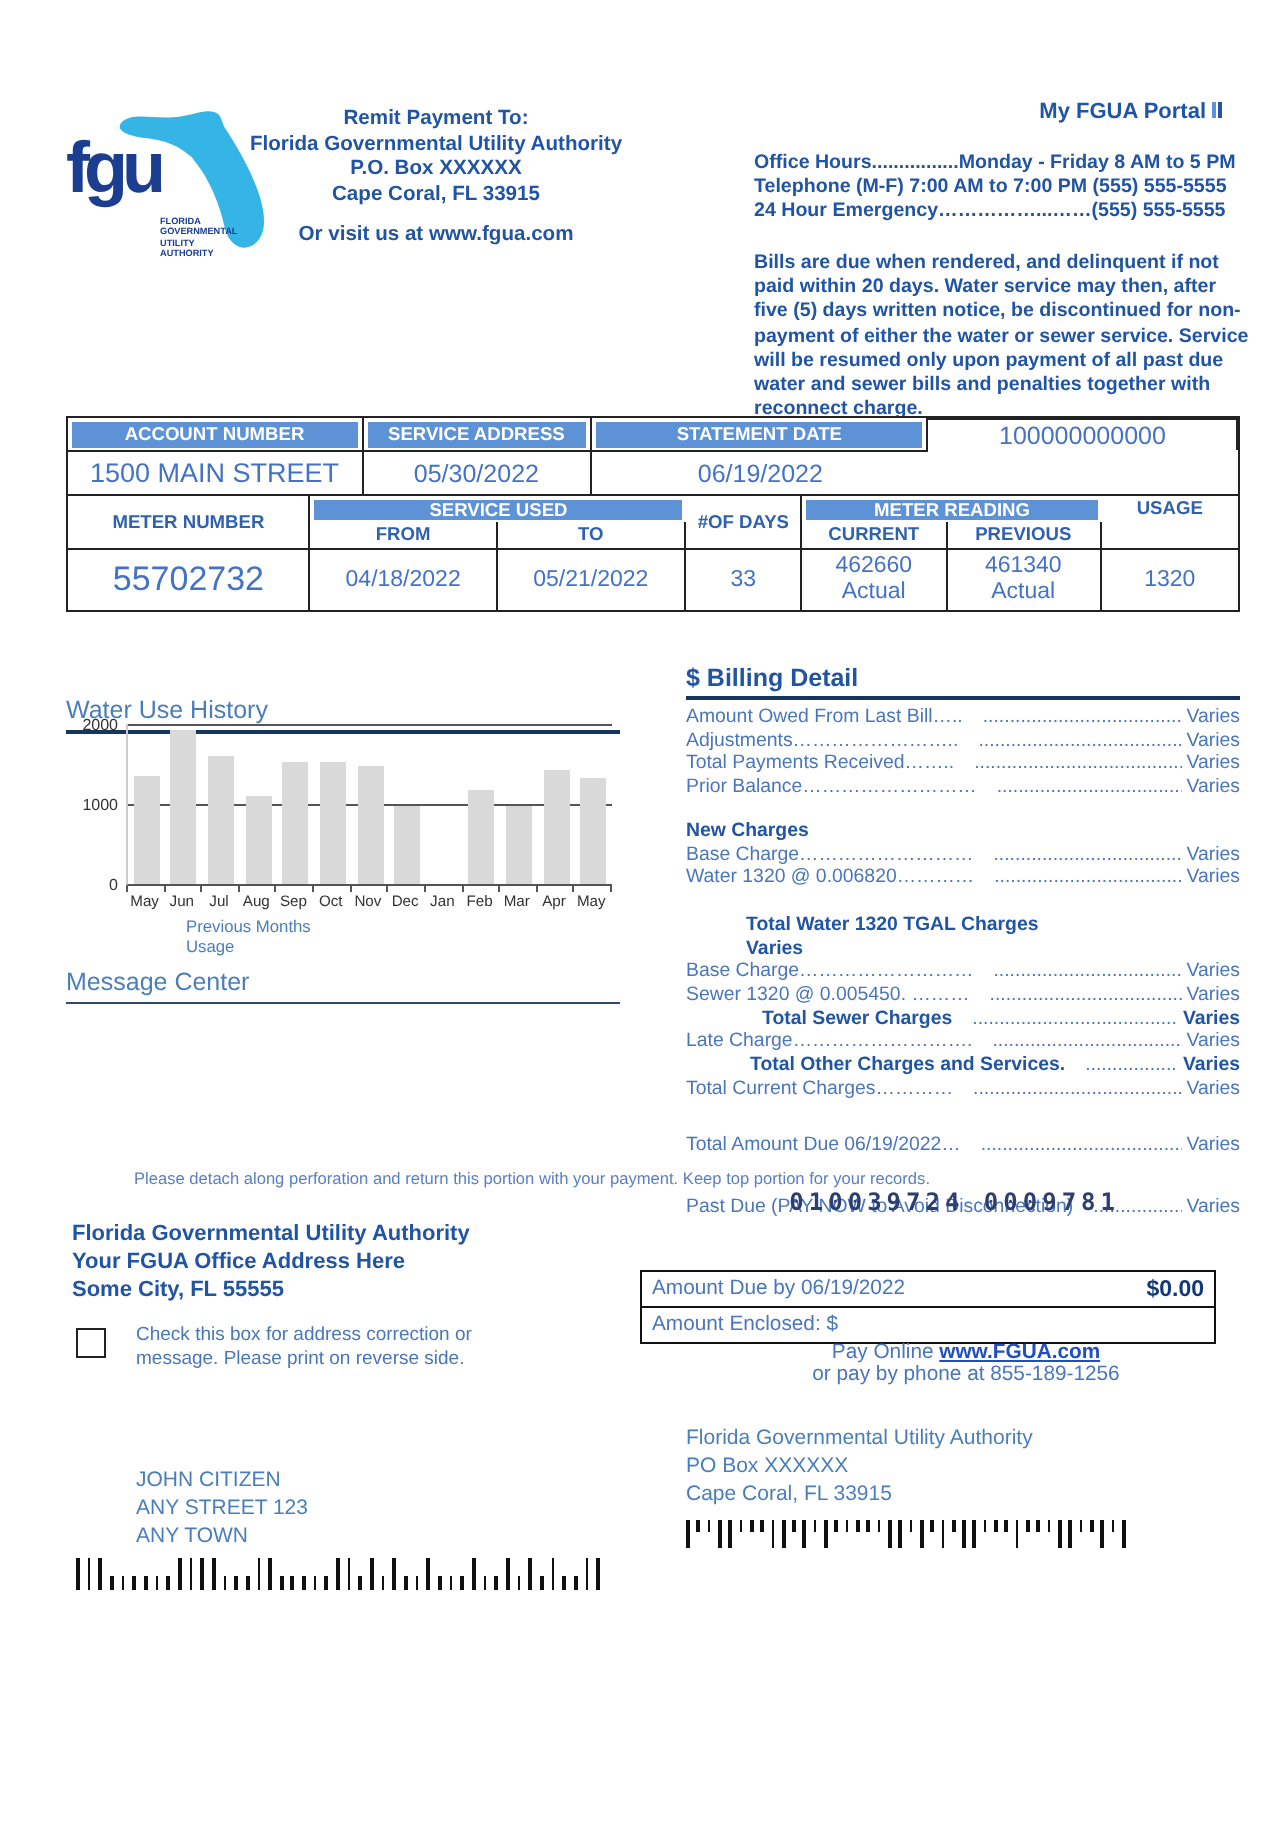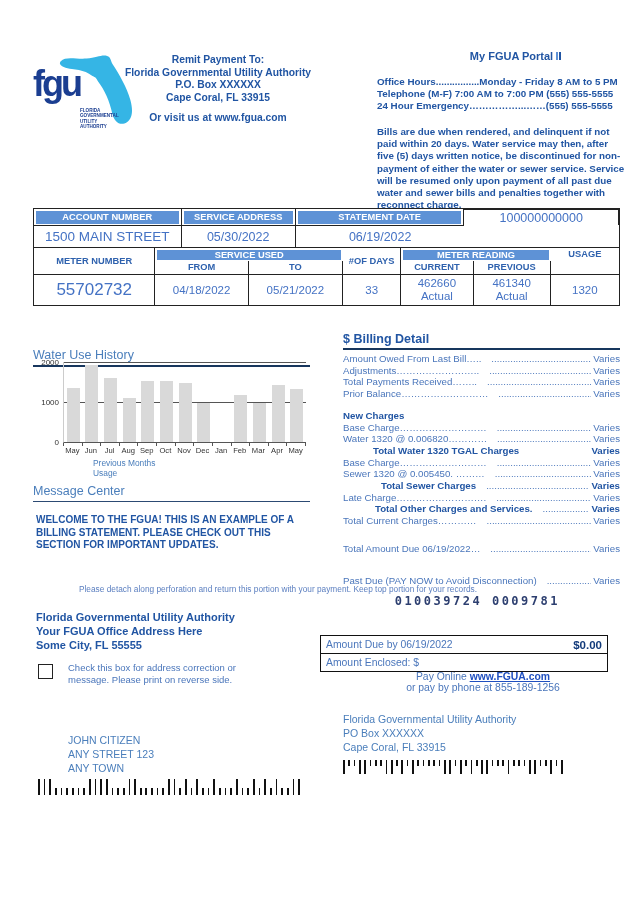--- a/index.html
+++ b/index.html
@@ -18,7 +18,7 @@
   .remit{left:118px;top:54px;width:200px;text-align:center;font-weight:bold;font-size:10.3px;
          line-height:12.6px;color:#2155a3;}
   .visit{left:118px;top:112px;width:200px;text-align:center;font-weight:bold;font-size:10.3px;color:#2155a3;}
-  .portal{left:420px;top:50px;width:192px;text-align:center;font-weight:bold;font-size:11px;color:#2155a3;}
+  .portal{left:420px;top:50px;width:192px;text-align:right;font-weight:bold;font-size:11px;color:#2155a3;}
   .portal-icon{display:inline-block;width:6px;height:8px;margin-left:3px;
                background:linear-gradient(to right,#5e92d6 0 2px,#fff 2px 3px,#2155a3 3px 5px,#fff 5px 6px,#5e92d6 6px);}
   .office{left:377px;top:76px;width:250px;font-weight:bold;font-size:9.8px;line-height:12.2px;color:#2155a3;}

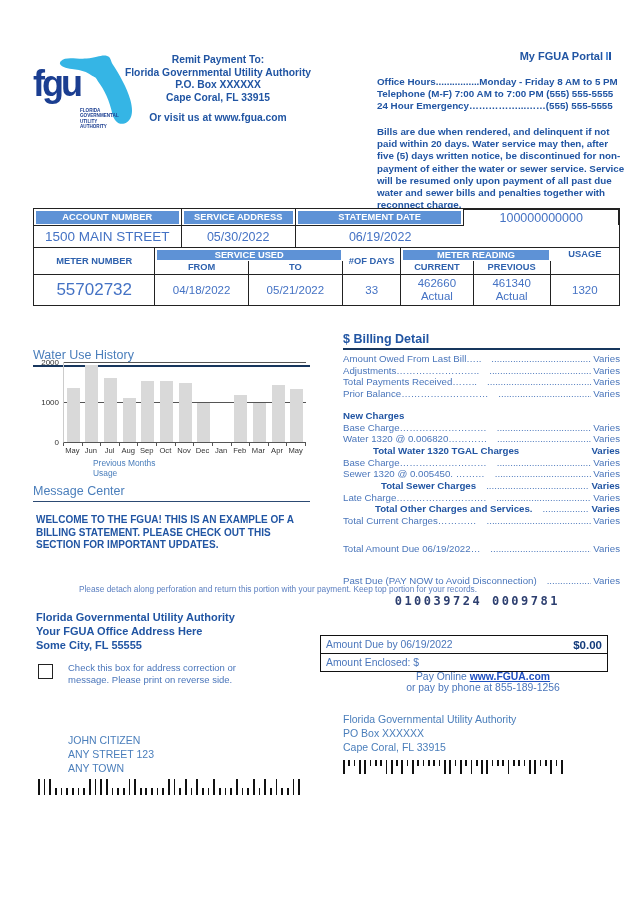--- a/index.html
+++ b/index.html
@@ -267,7 +267,7 @@
           <span class="lead">............................................................................................................................................</span>
           <span class="val">Varies</span>
         </div>
-        <div class="brow bold" style="margin-top: 0px; padding-left: 30px;">
+        <div class="brow bold" style="margin-top: 12px; padding-left: 30px; flex-direction: column;">
           <span>Total Water 1320 TGAL Charges</span>
           <span class="spacer"></span>
           <span class="val">Varies</span>

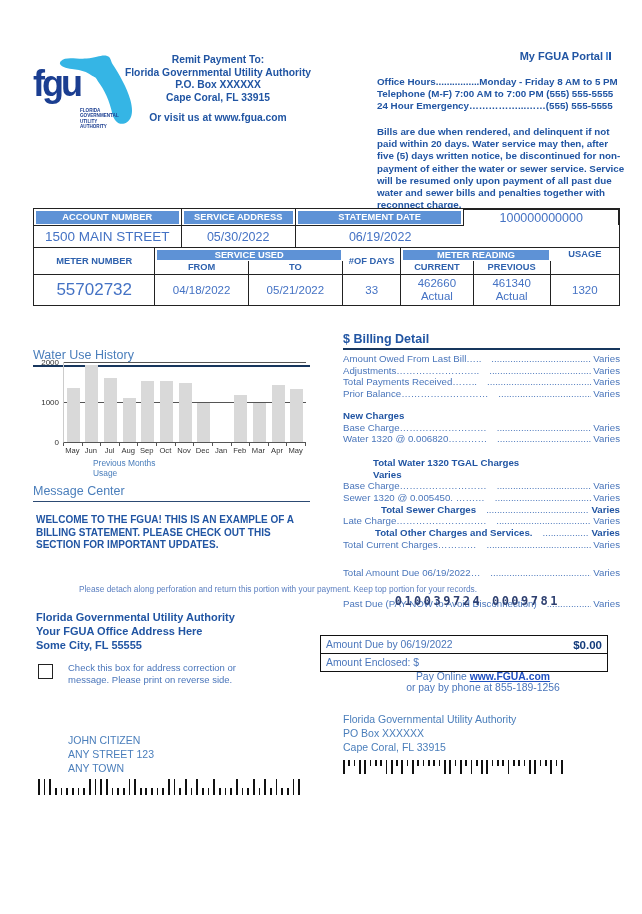--- a/index.html
+++ b/index.html
@@ -228,7 +228,6 @@
   </div>
 
   <div class="abs sechead thin msghead">Message Center</div>
-  <div class="abs welcome">WELCOME TO THE FGUA! THIS IS AN EXAMPLE OF A BILLING STATEMENT. PLEASE CHECK OUT THIS SECTION FOR IMPORTANT UPDATES.</div>
 
   <div class="abs billing">
     <div class="bill-title">$ Billing Detail</div>

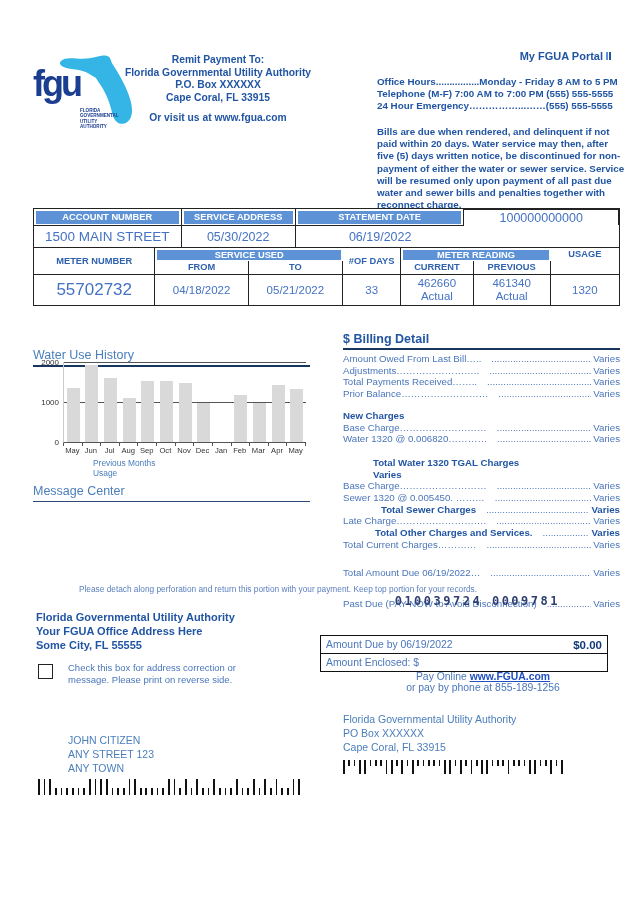--- a/index.html
+++ b/index.html
@@ -71,7 +71,7 @@
   .brow .val{white-space:nowrap;}
 
   
-  .detach{left:12px;top:584px;width:532px;text-align:center;font-size:8.3px;color:#5b7fc0;}
+  .detach{left:0;top:584px;width:532px;text-align:center;font-size:8.3px;color:#5b7fc0;}
   .ocr{right:82px;top:594px;font-family:"DejaVu Sans Mono",monospace;font-weight:bold;
        font-size:12px;letter-spacing:2.5px;color:#2d3f70;}
   .stub-auth{left:36px;top:610px;font-weight:bold;font-size:11px;line-height:14px;color:#2155a3;}

